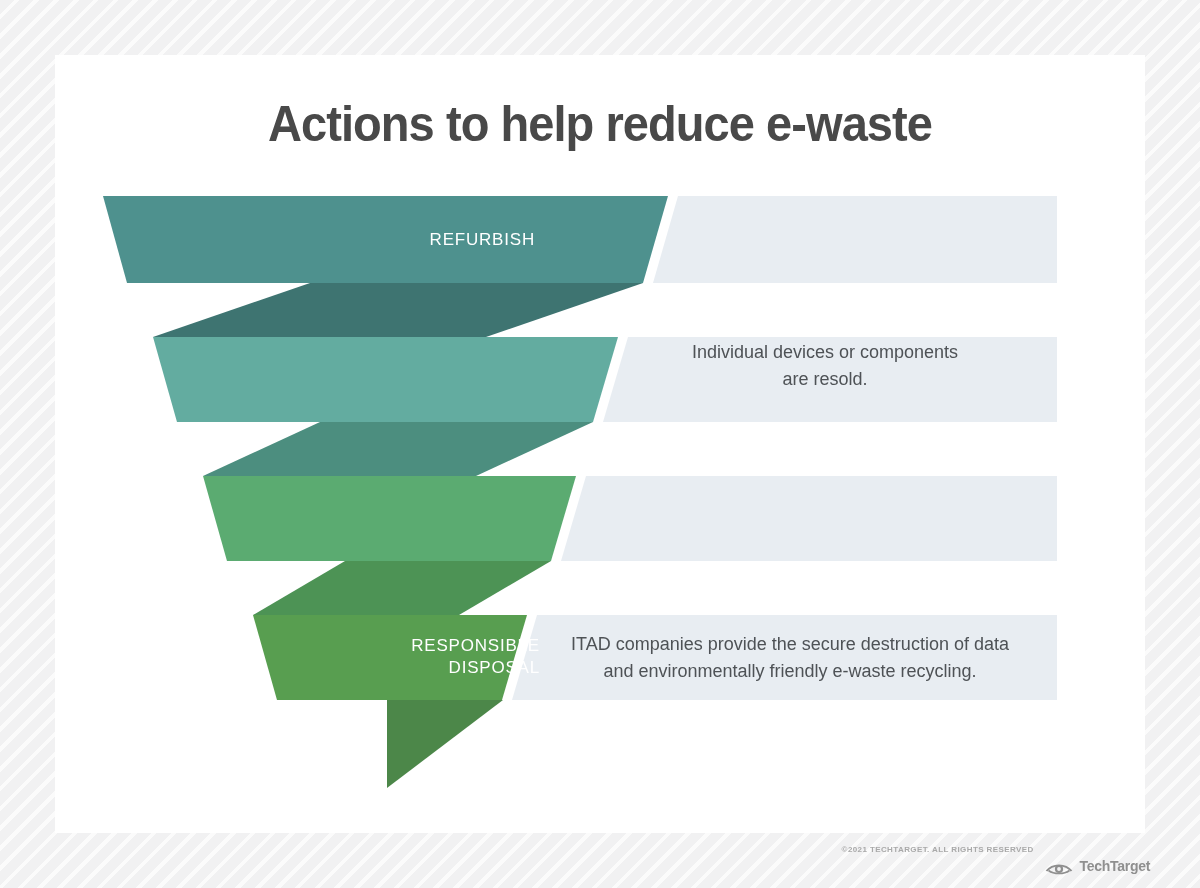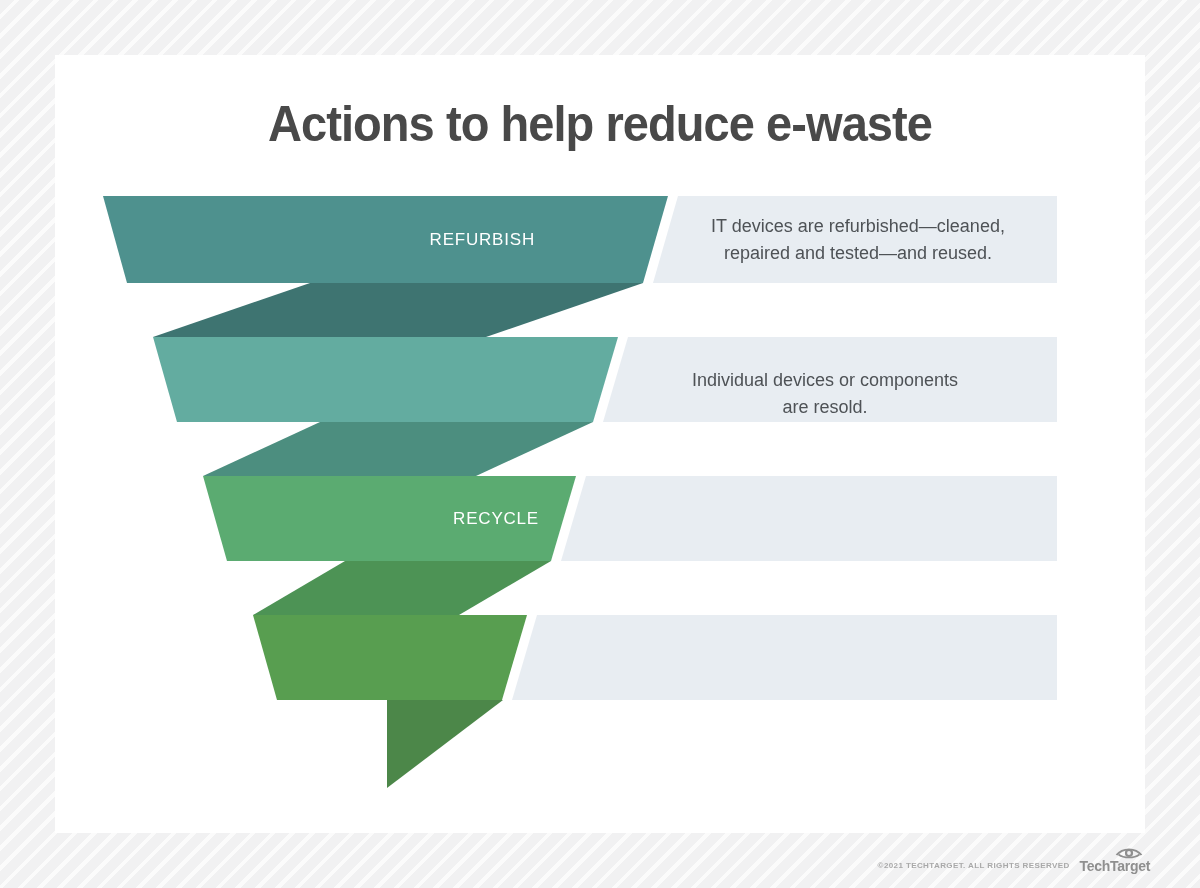--- a/index.html
+++ b/index.html
@@ -73,8 +73,6 @@
   <div class="stage-label" style="left:180px;top:174px;">REFURBISH</div>
   <div class="stage-label" style="left:184px;top:453px;">RECYCLE</div>
 
-  <div class="desc" style="left:568px;top:158px;">IT devices are refurbished—cleaned,
-repaired and tested—and reused.</div>
   <div class="desc" style="left:535px;top:312px;">Individual devices or components
 are resold.</div>
 </div>

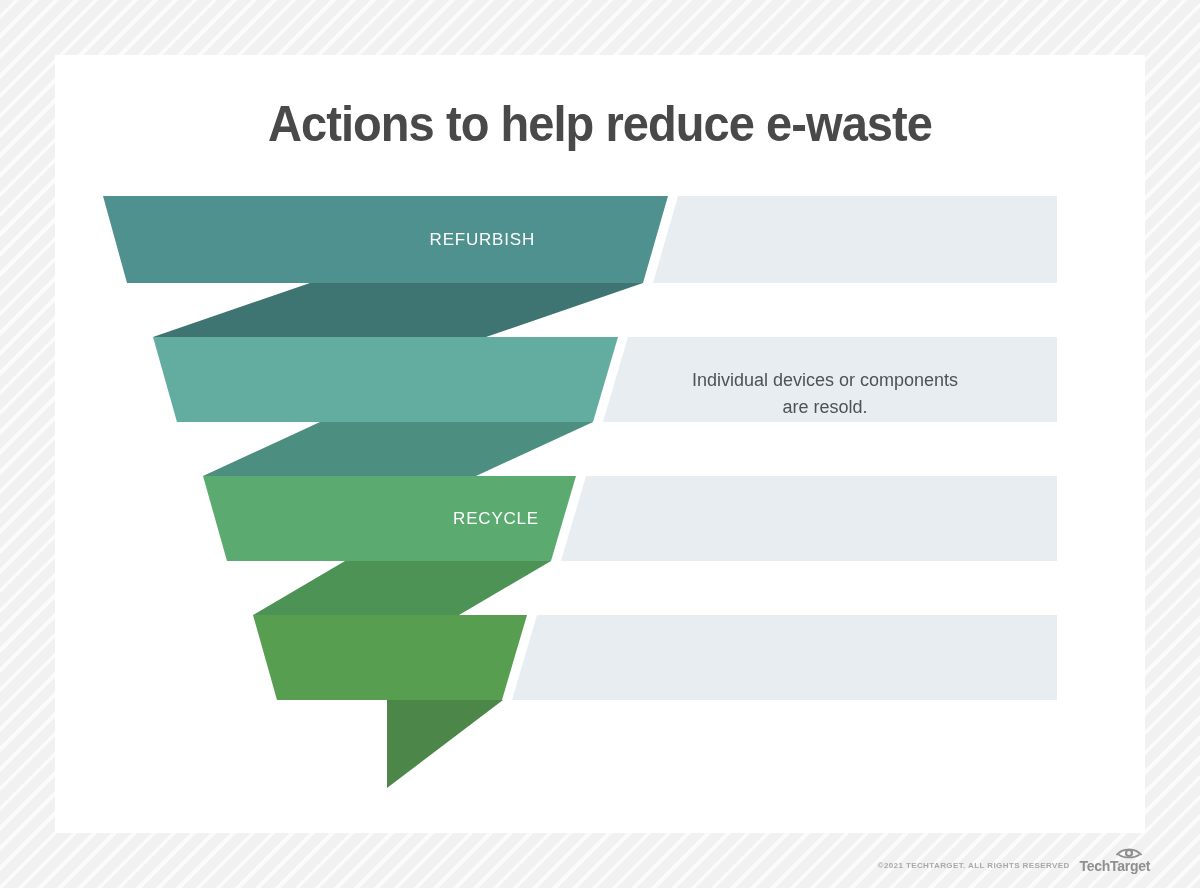--- a/index.html
+++ b/index.html
@@ -73,7 +73,7 @@
   <div class="stage-label" style="left:180px;top:174px;">REFURBISH</div>
   <div class="stage-label" style="left:184px;top:453px;">RECYCLE</div>
 
-  <div class="desc" style="left:535px;top:312px;">Individual devices or components
+  <div class="desc" style="left:535px;top:284px;">Individual devices or components
 are resold.</div>
 </div>
 

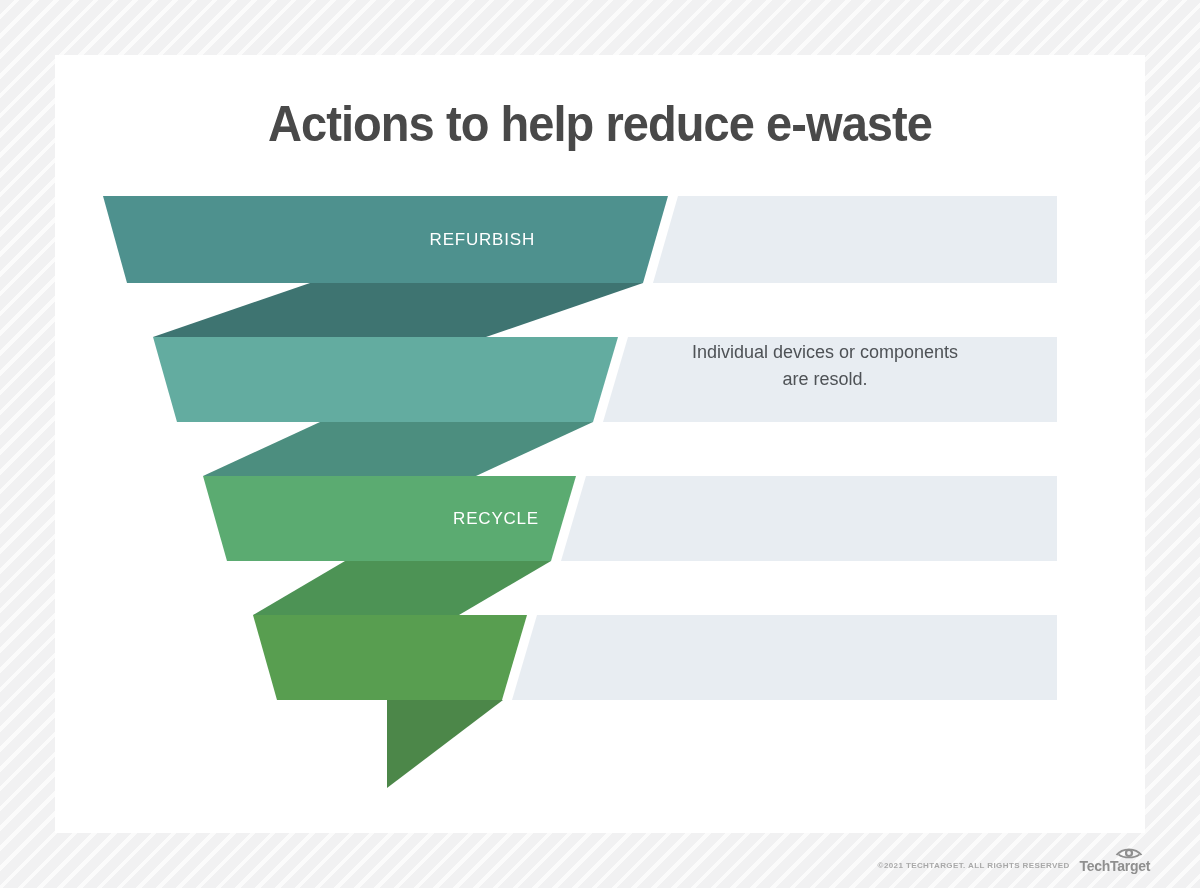--- a/index.html
+++ b/index.html
@@ -71,7 +71,6 @@
   </svg>
 
   <div class="stage-label" style="left:180px;top:174px;">REFURBISH</div>
-  <div class="stage-label" style="left:184px;top:453px;">RECYCLE</div>
 
   <div class="desc" style="left:535px;top:284px;">Individual devices or components
 are resold.</div>

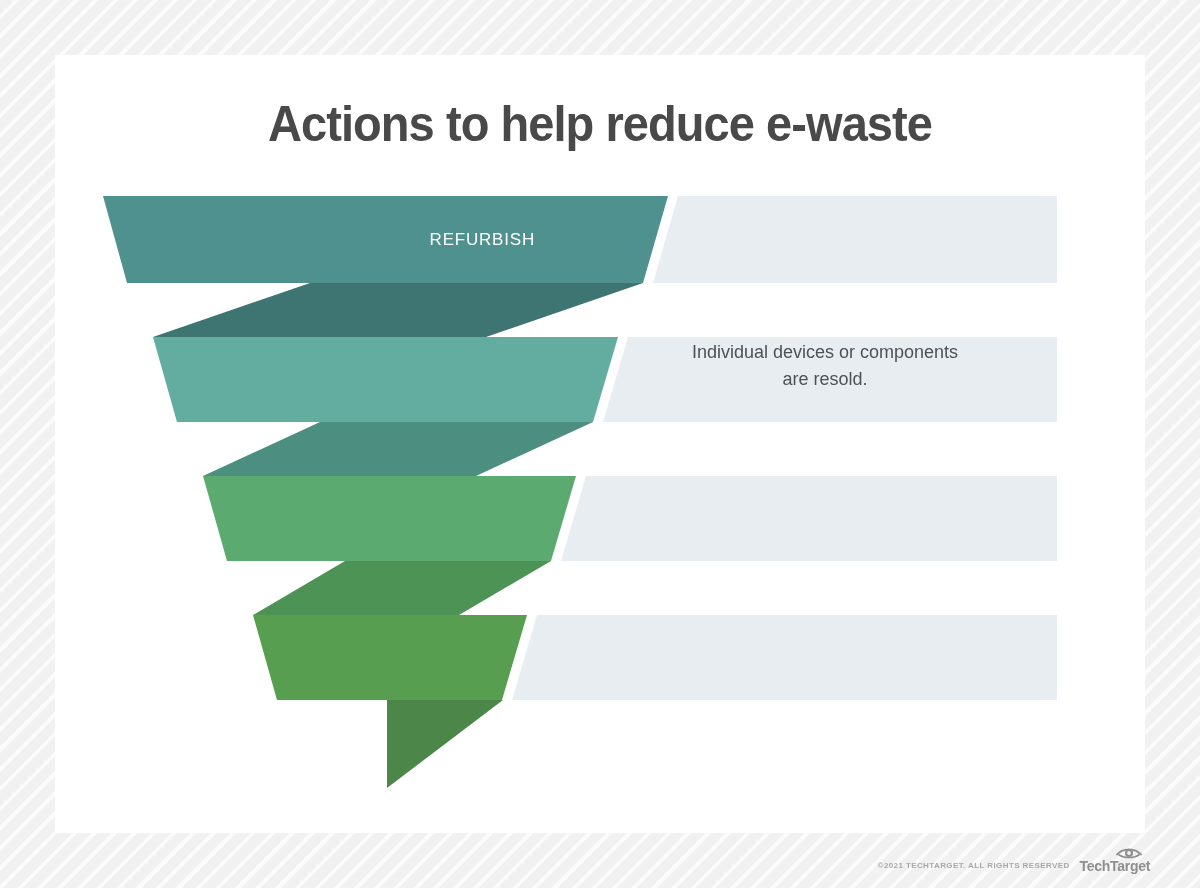--- a/index.html
+++ b/index.html
@@ -71,6 +71,8 @@
   </svg>
 
   <div class="stage-label" style="left:180px;top:174px;">REFURBISH</div>
+  <div class="stage-label" style="left:185px;top:580px;">RESPONSIBLE
+DISPOSAL</div>
 
   <div class="desc" style="left:535px;top:284px;">Individual devices or components
 are resold.</div>

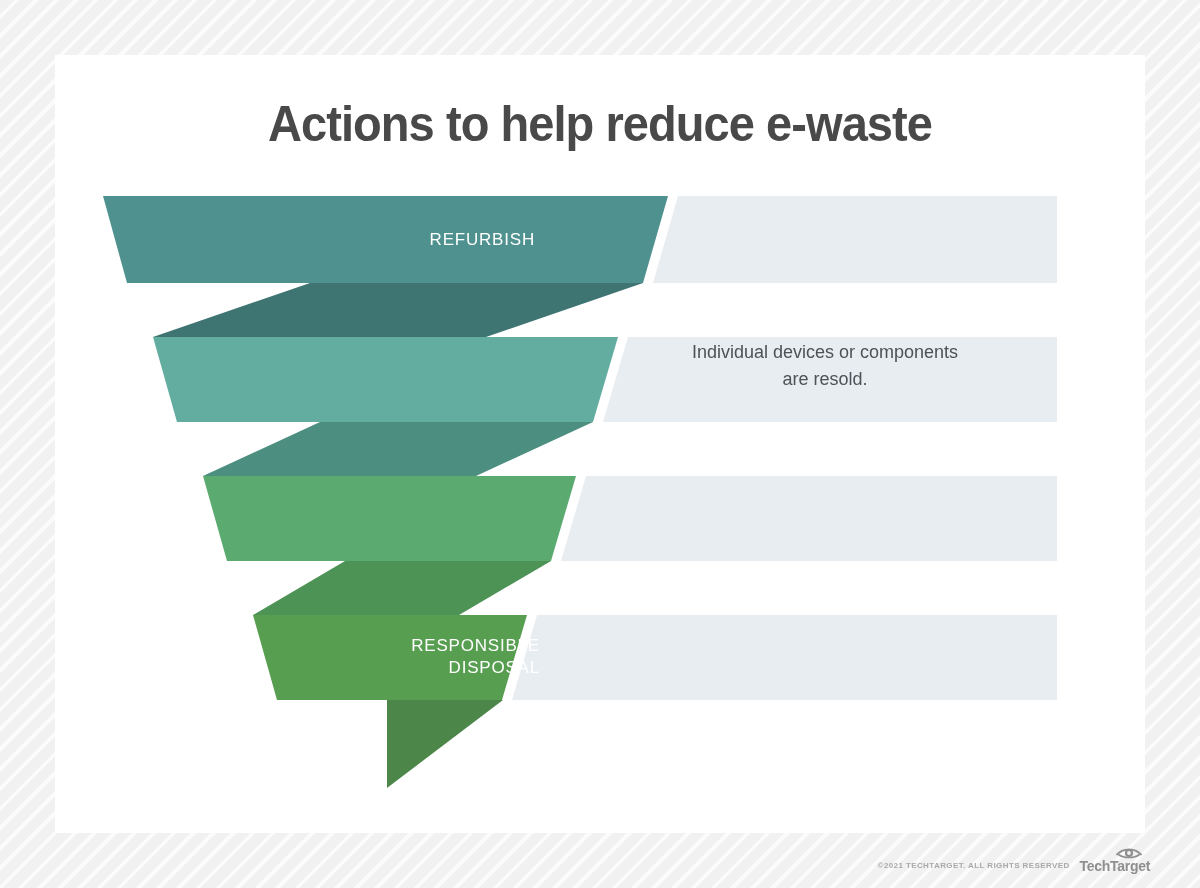--- a/index.html
+++ b/index.html
@@ -76,6 +76,8 @@
 
   <div class="desc" style="left:535px;top:284px;">Individual devices or components
 are resold.</div>
+  <div class="desc" style="left:500px;top:576px;">ITAD companies provide the secure destruction of data
+and environmentally friendly e-waste recycling.</div>
 </div>
 
 <div class="footer">

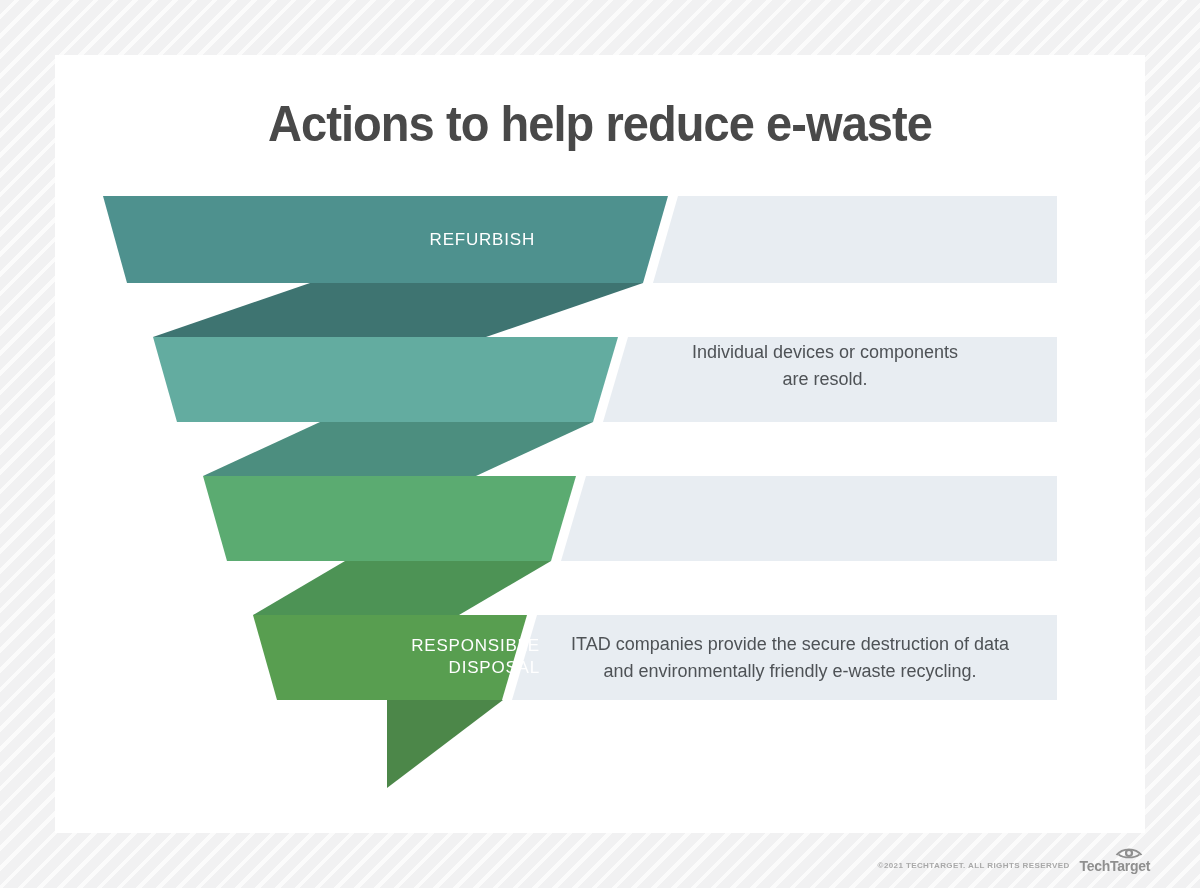--- a/index.html
+++ b/index.html
@@ -36,7 +36,7 @@
   }
   .copyright{
     font-size:8px;font-weight:bold;color:#a9a9a9;letter-spacing:.4px;
-    margin-bottom:4px;white-space:nowrap;
+    margin-bottom:20px;white-space:nowrap;
   }
   .brand{display:flex;flex-direction:column;align-items:flex-end;}
   .brand .eye{margin-right:6px;margin-bottom:-1px;}

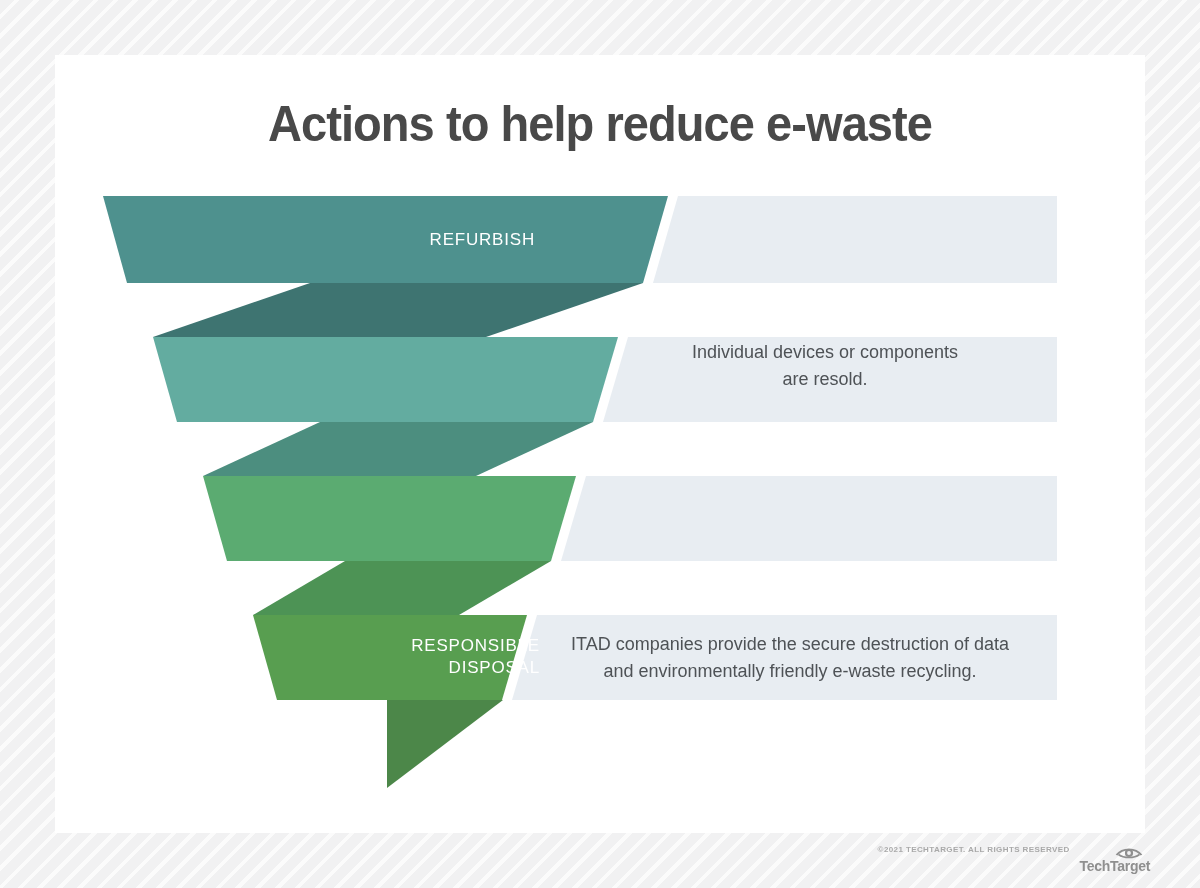--- a/index.html
+++ b/index.html
@@ -38,7 +38,7 @@
     font-size:8px;font-weight:bold;color:#a9a9a9;letter-spacing:.4px;
     margin-bottom:20px;white-space:nowrap;
   }
-  .brand{display:flex;flex-direction:column;align-items:flex-end;}
+  .brand{display:flex;align-items:flex-end;}
   .brand .eye{margin-right:6px;margin-bottom:-1px;}
   .brand-name{
     font-size:14px;font-weight:bold;color:#8f8f8f;letter-spacing:-.3px;

